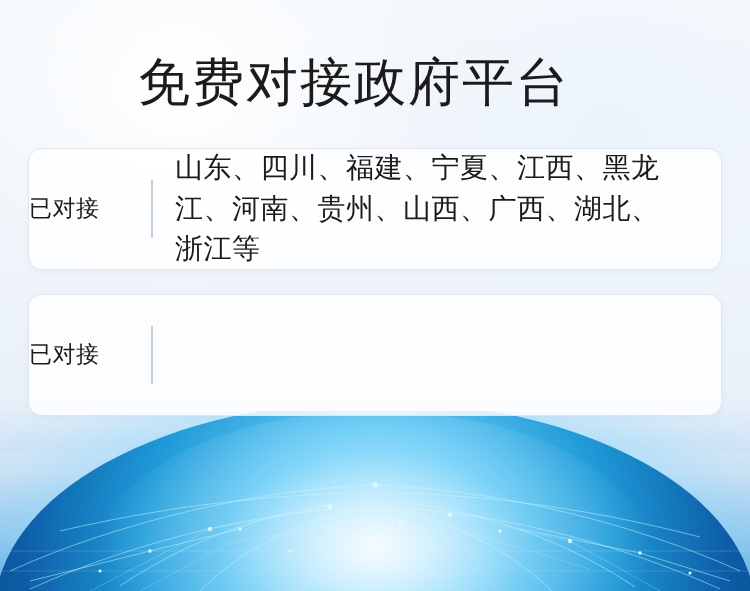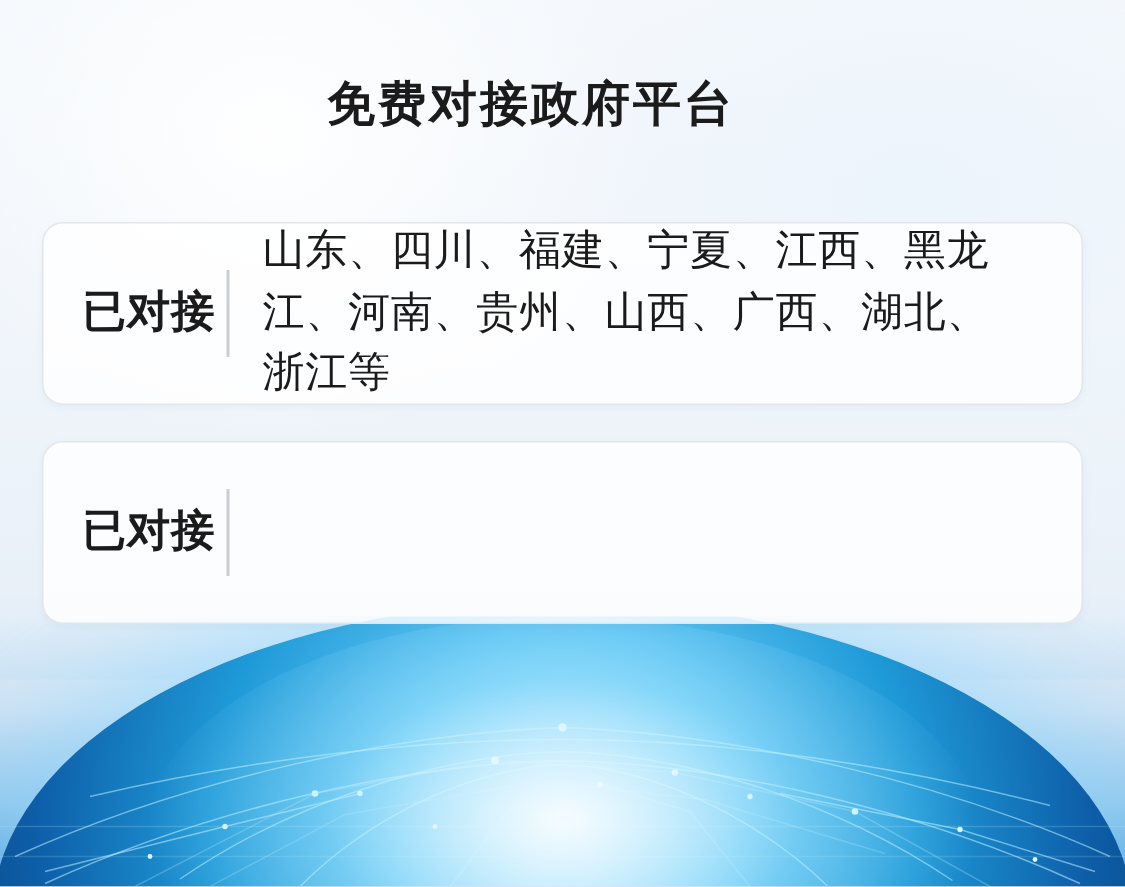--- a/index.html
+++ b/index.html
@@ -41,8 +41,8 @@
     left: 0;
     width: 708px;
     text-align: center;
-    font-size: 32px;
-    font-weight: bold;
+    font-size: 52px;
+    font-weight: normal;
     letter-spacing: 2px;
     color: #1b1b1b;
     z-index: 5;

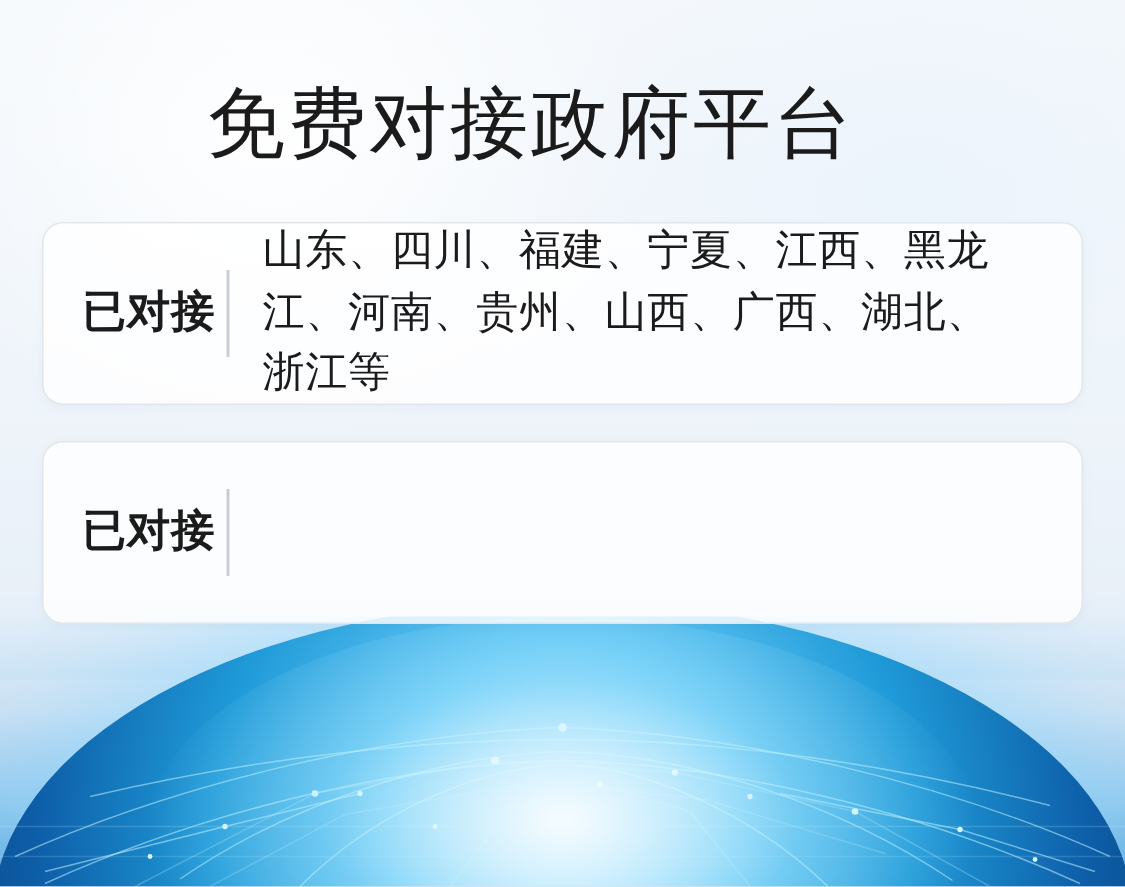--- a/index.html
+++ b/index.html
@@ -67,9 +67,8 @@
     width: 122px;
     flex: 0 0 122px;
     box-sizing: border-box;
-    padding-left: 26px;
-    font-size: 29px;
-    font-weight: bold;
+    font-size: 23px;
+    font-weight: normal;
     color: #1b1b1b;
     line-height: 1.28;
     letter-spacing: 0.5px;

